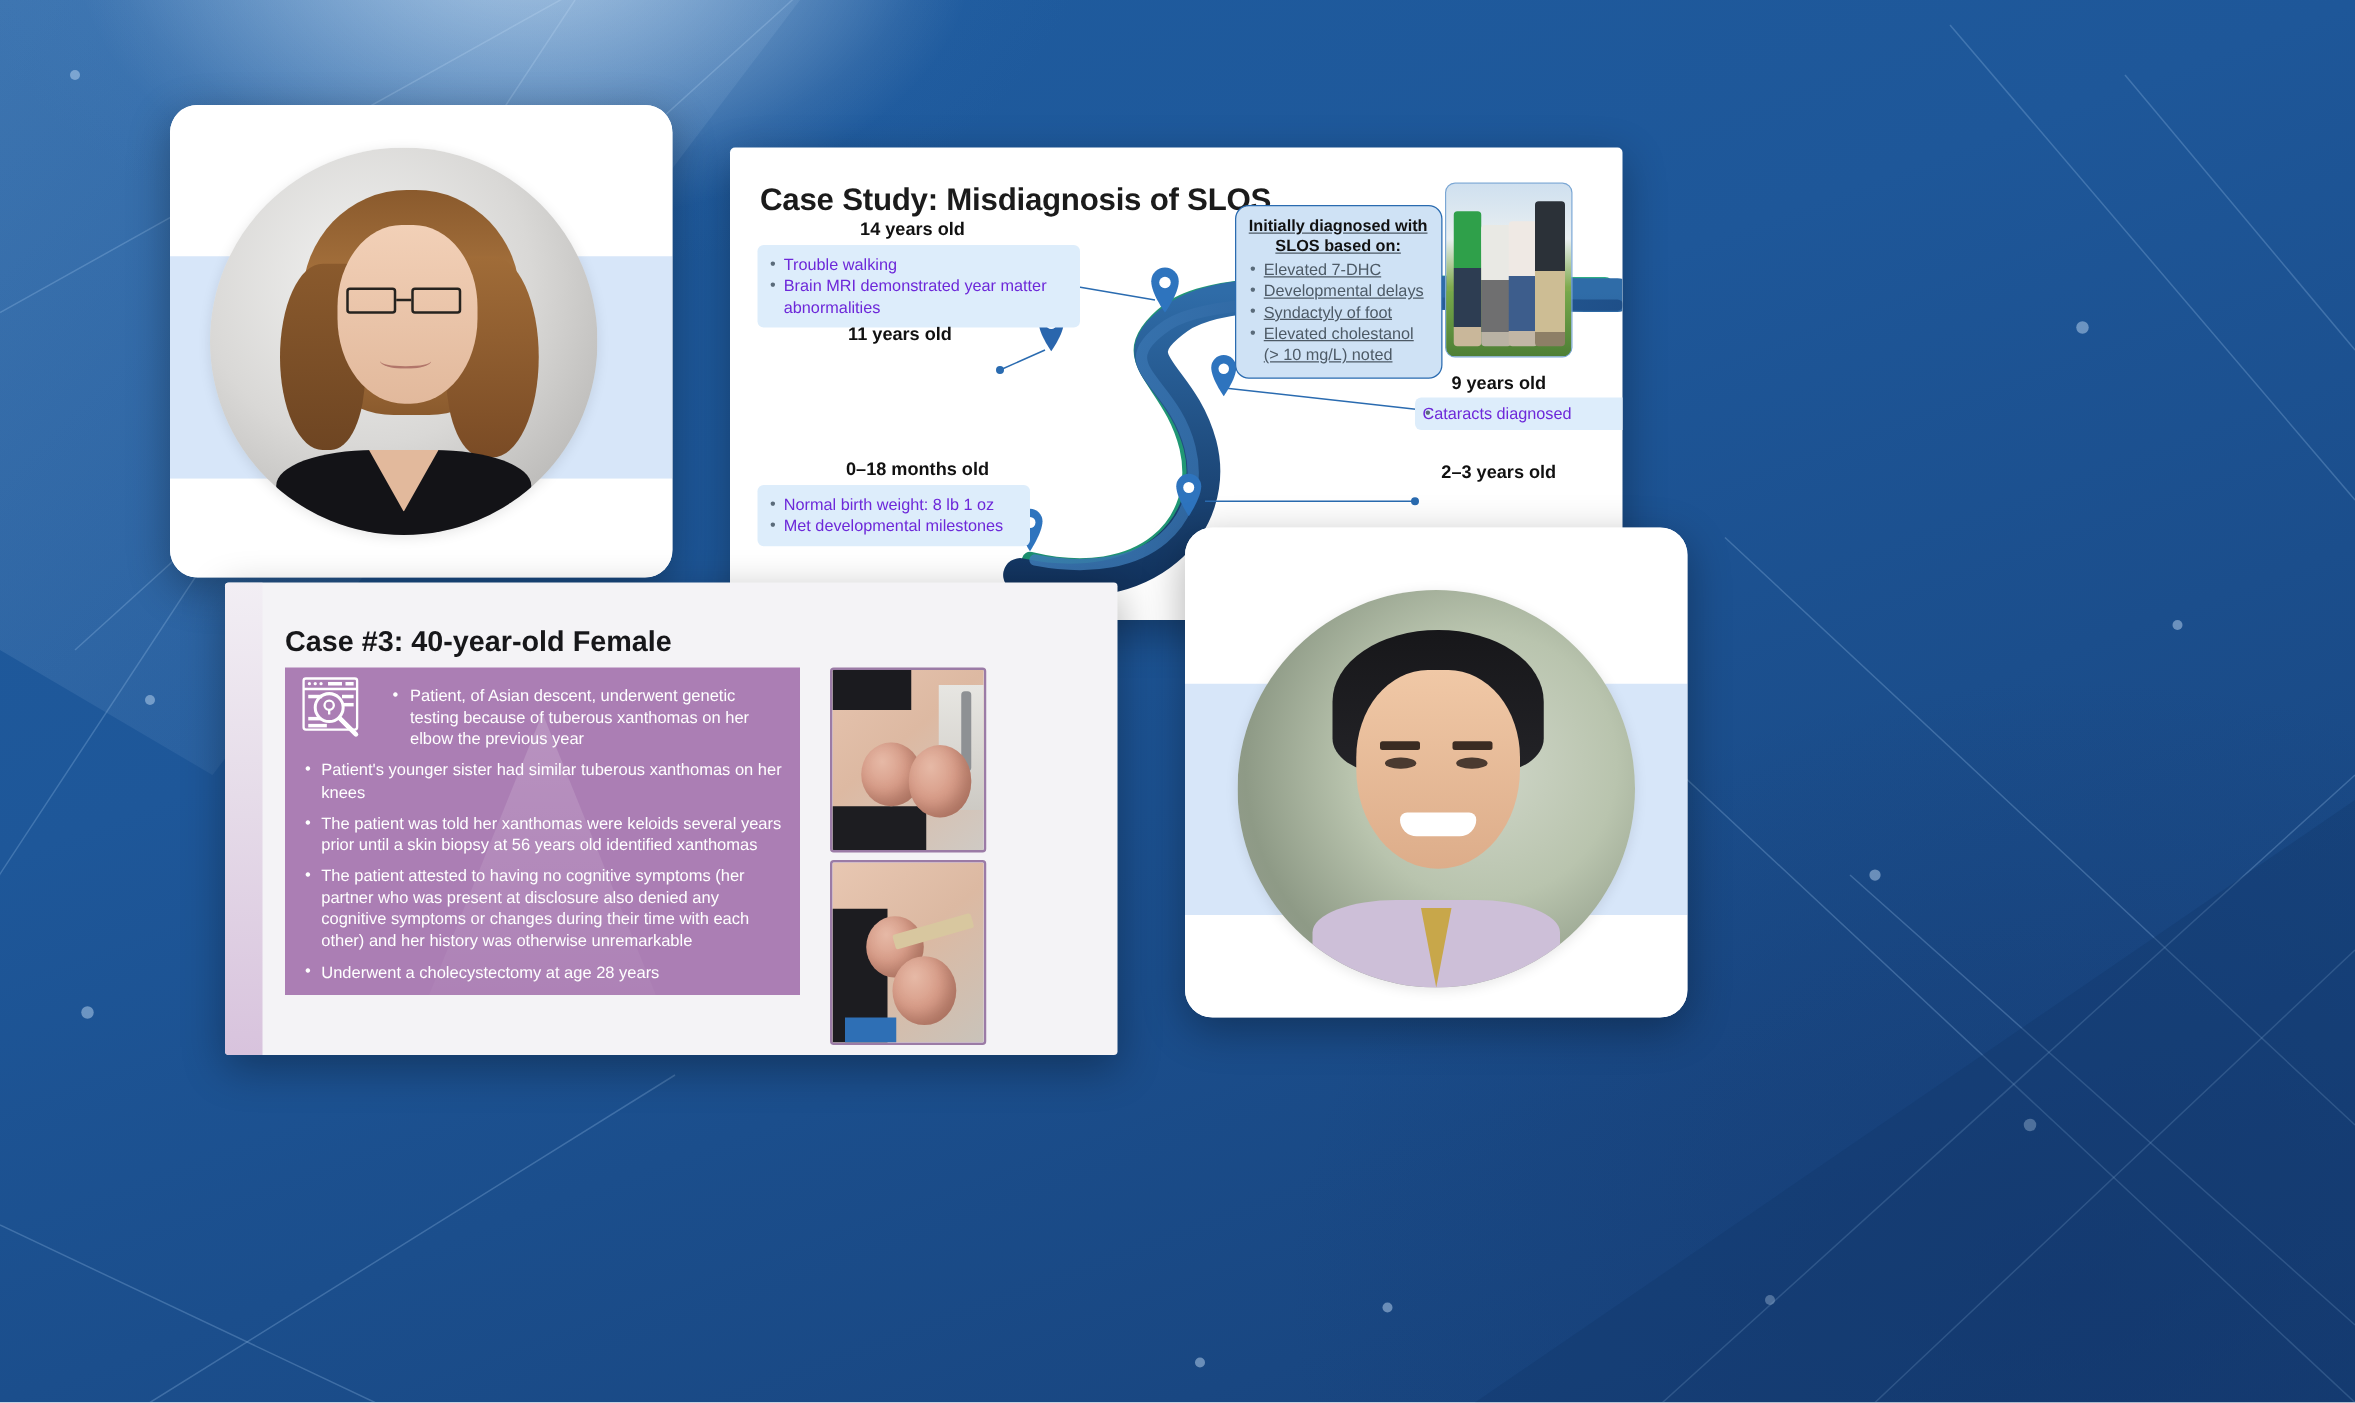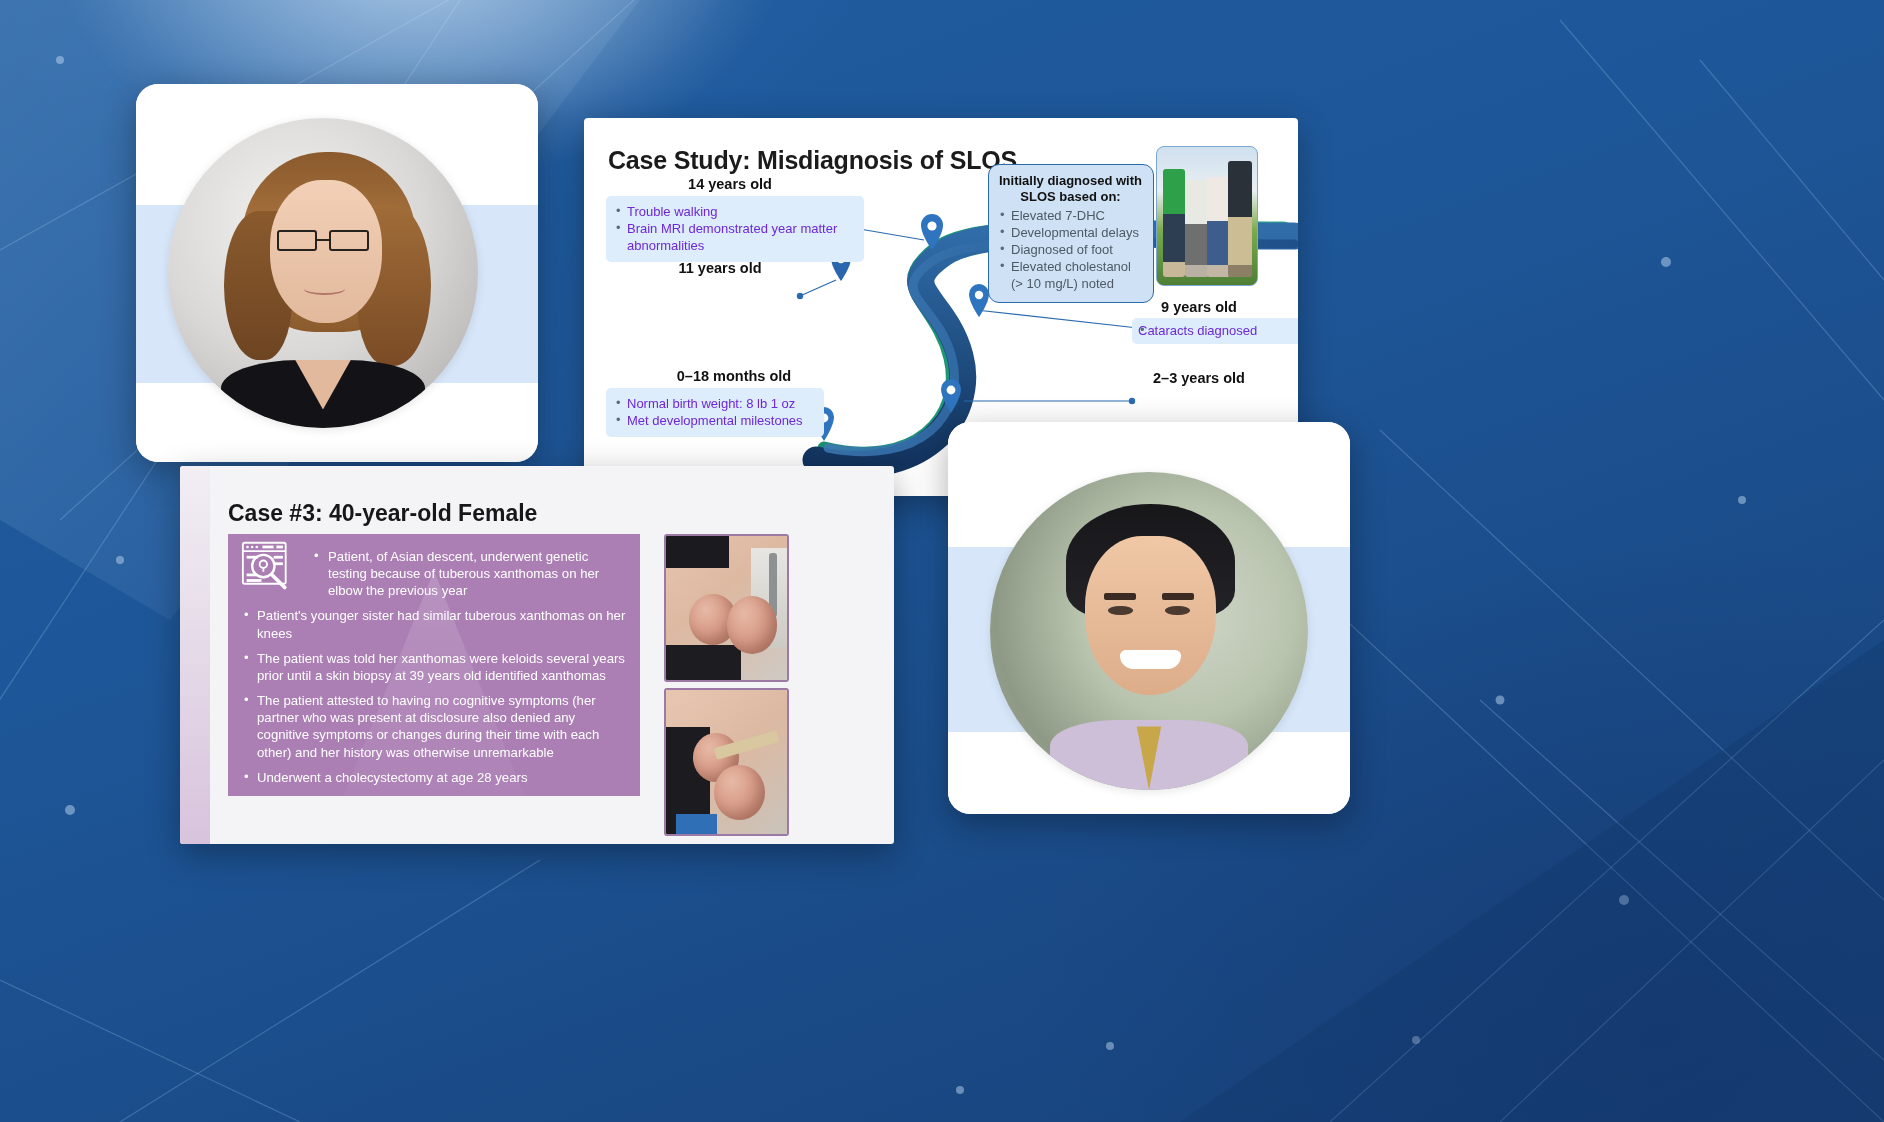--- a/index.html
+++ b/index.html
@@ -84,6 +84,7 @@
     font-size:13px;
     color:#4d5a66;
     line-height:1.30;
+    text-decoration:underline;
   }
   .dx-box .dx-title {
     color:#111; font-weight:700; text-align:center; line-height:1.2; margin-bottom:4px; font-size:13px;

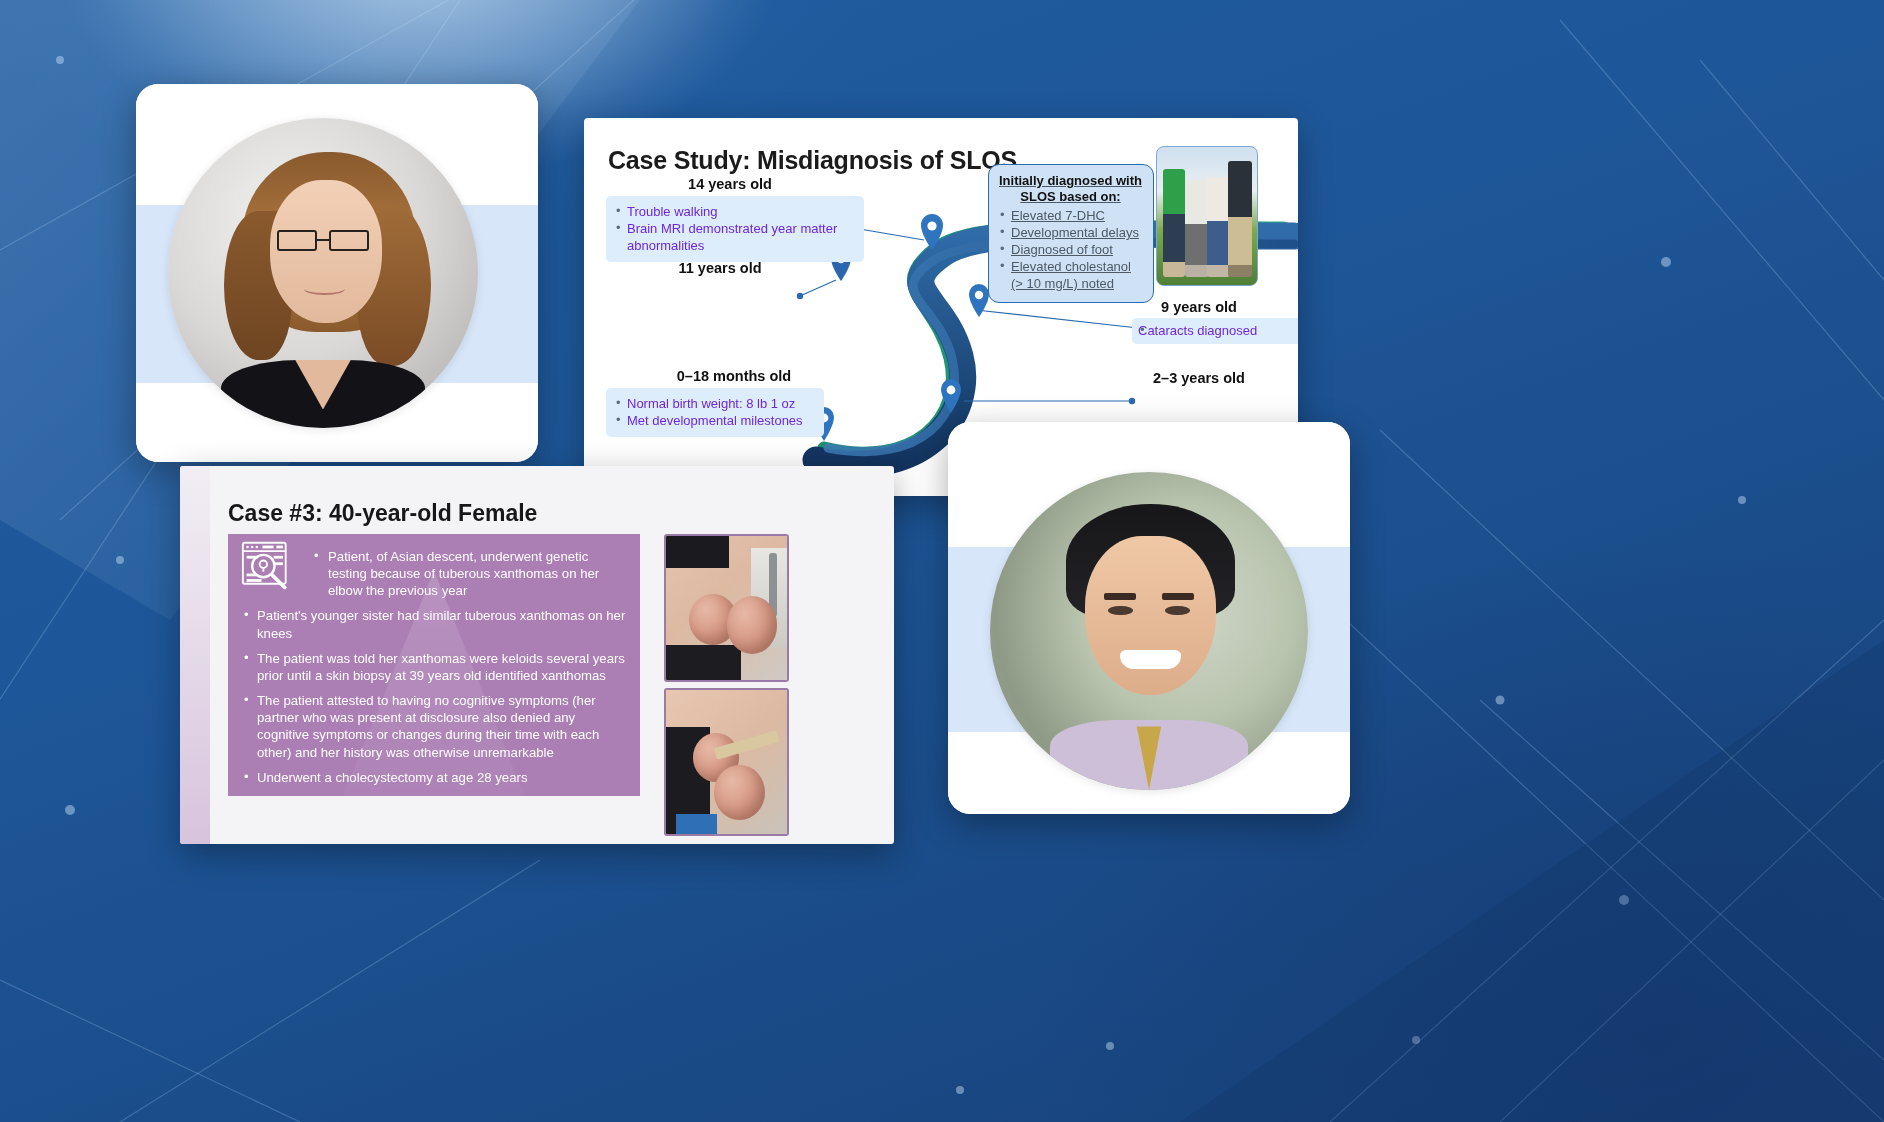--- a/index.html
+++ b/index.html
@@ -291,7 +291,7 @@
       <ul>
         <li>Elevated 7-DHC</li>
         <li>Developmental delays</li>
-        <li>Diagnosed of foot</li>
+        <li>Syndactyly of foot</li>
         <li>Elevated cholestanol (&gt; 10 mg/L) noted</li>
       </ul>
     </div>

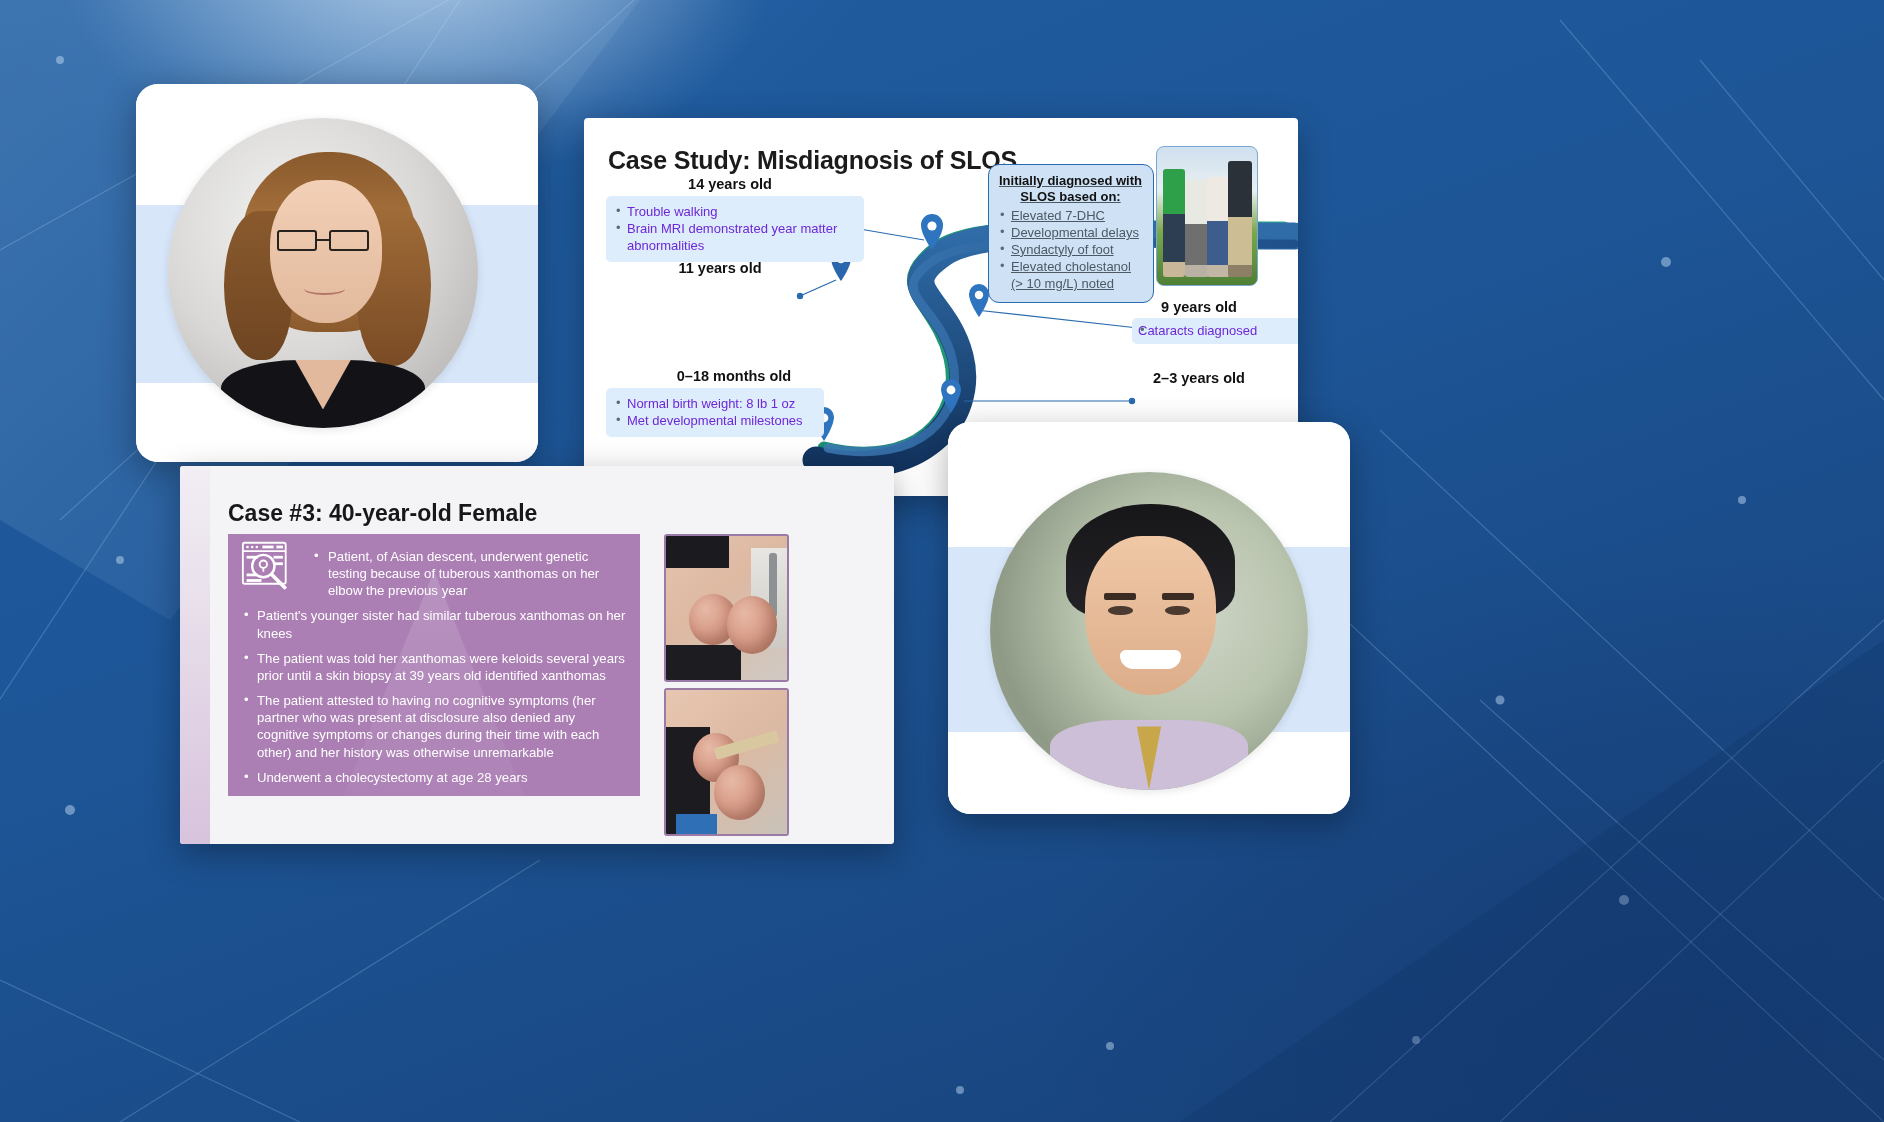--- a/index.html
+++ b/index.html
@@ -359,7 +359,7 @@
       <ul class="c3-list">
         <li class="indented">Patient, of Asian descent, underwent genetic testing because of tuberous xanthomas on her elbow the previous year</li>
         <li>Patient's younger sister had similar tuberous xanthomas on her knees</li>
-        <li>The patient was told her xanthomas were keloids several years prior until a skin biopsy at 39 years old identified xanthomas</li>
+        <li>The patient was told her xanthomas were keloids several years prior until a skin biopsy at 56 years old identified xanthomas</li>
         <li>The patient attested to having no cognitive symptoms (her partner who was present at disclosure also denied any cognitive symptoms or changes during their time with each other) and her history was otherwise unremarkable</li>
         <li>Underwent a cholecystectomy at age 28 years</li>
         <li>Plasma cholestanol concentration was normal</li>

